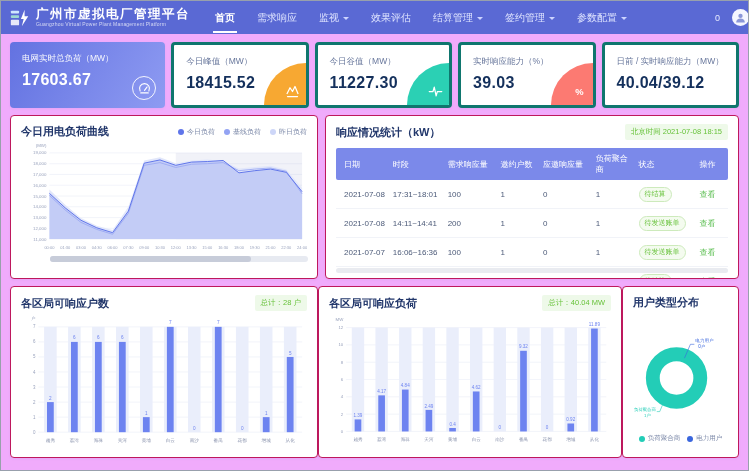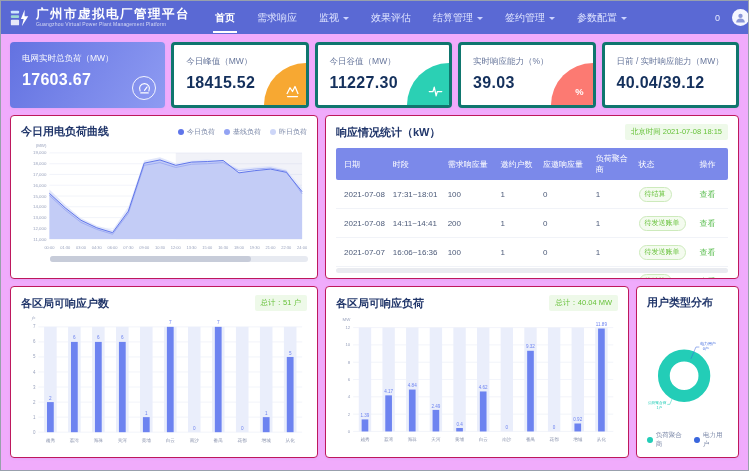--- a/index.html
+++ b/index.html
@@ -71,7 +71,7 @@
   .table-scrollbar{position:absolute;left:10px;right:10px;bottom:5px;height:5px;border-radius:3px;background:#e9ebf0;}
 
   
-  .bottom-row{display:flex;gap:7px;margin-top:7px;}
+  .bottom-row{display:flex;margin-top:7px;}
   .bar-panel{width:308px;height:172px;}
   .bar-panel.mid{width:304px;}
   .donut-panel{flex:1;height:172px;display:flex;flex-direction:column;}

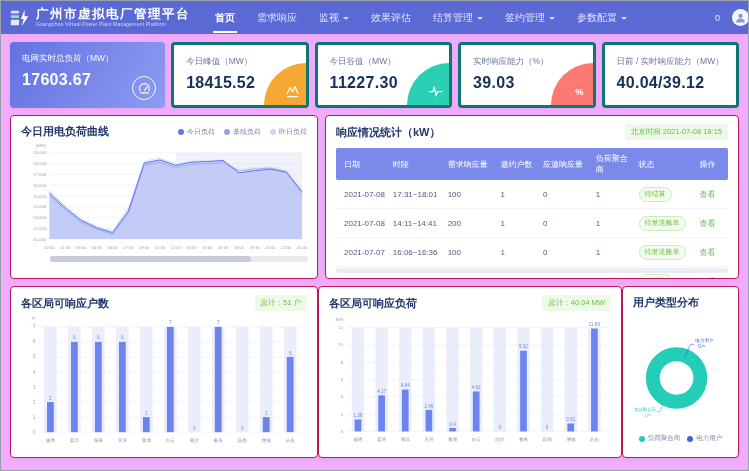--- a/index.html
+++ b/index.html
@@ -333,7 +333,7 @@
       <div class="panel bar-panel">
         <div class="panel-head">
           <h3>各区局可响应户数</h3>
-          <span class="green-badge">总计：51 户</span>
+          <span class="green-badge">总计：28 户</span>
         </div>
         <svg id="usersChart" class="chart-svg" style="height:138px" viewBox="0 0 296 136">
             <g>

